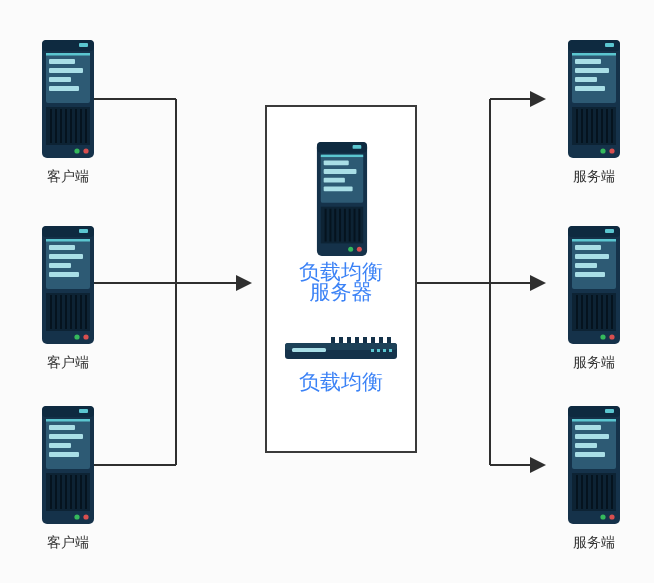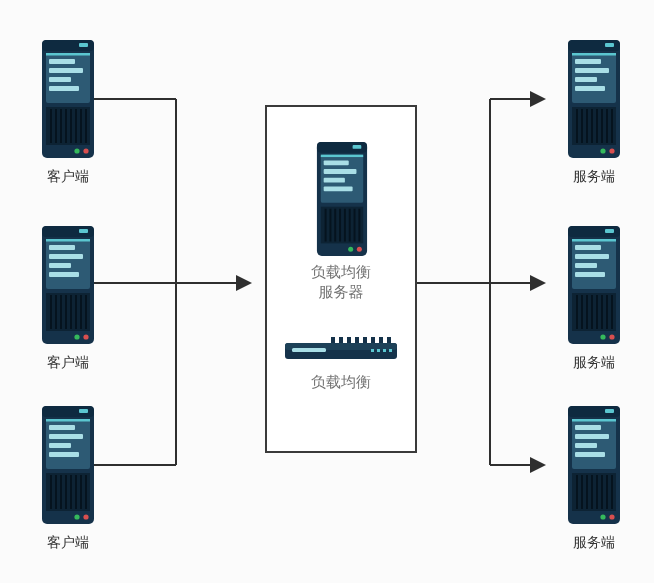--- a/index.html
+++ b/index.html
@@ -65,9 +65,9 @@
     left: 0;
     width: 100%;
     text-align: center;
-    font-size: 15px;
+    font-size: 21px;
     line-height: 20px;
-    color: #737373;
+    color: #3b82f6;
   }
   .center-label--server { top: 155px; }
   .center-label--device { top: 265px; }

